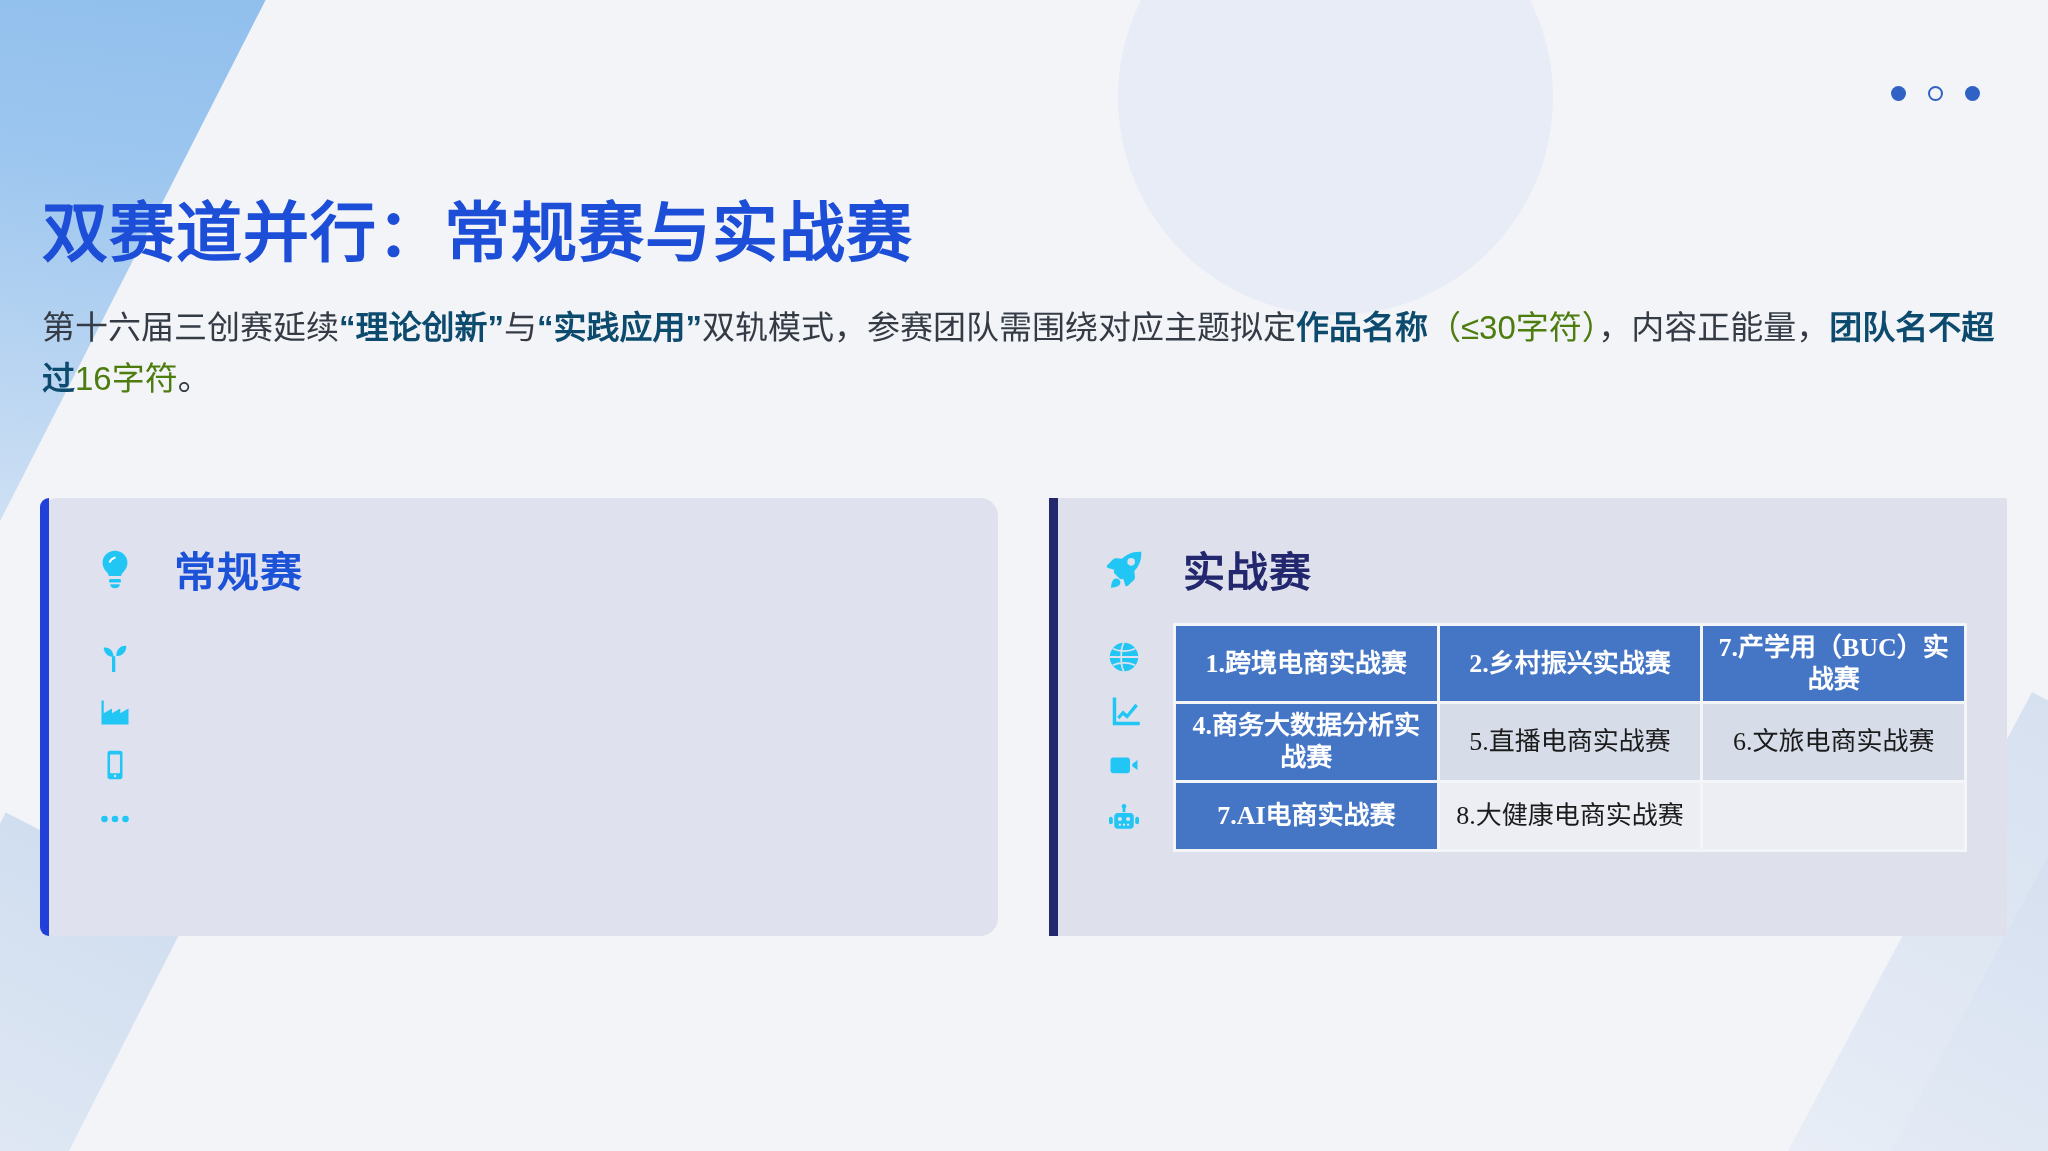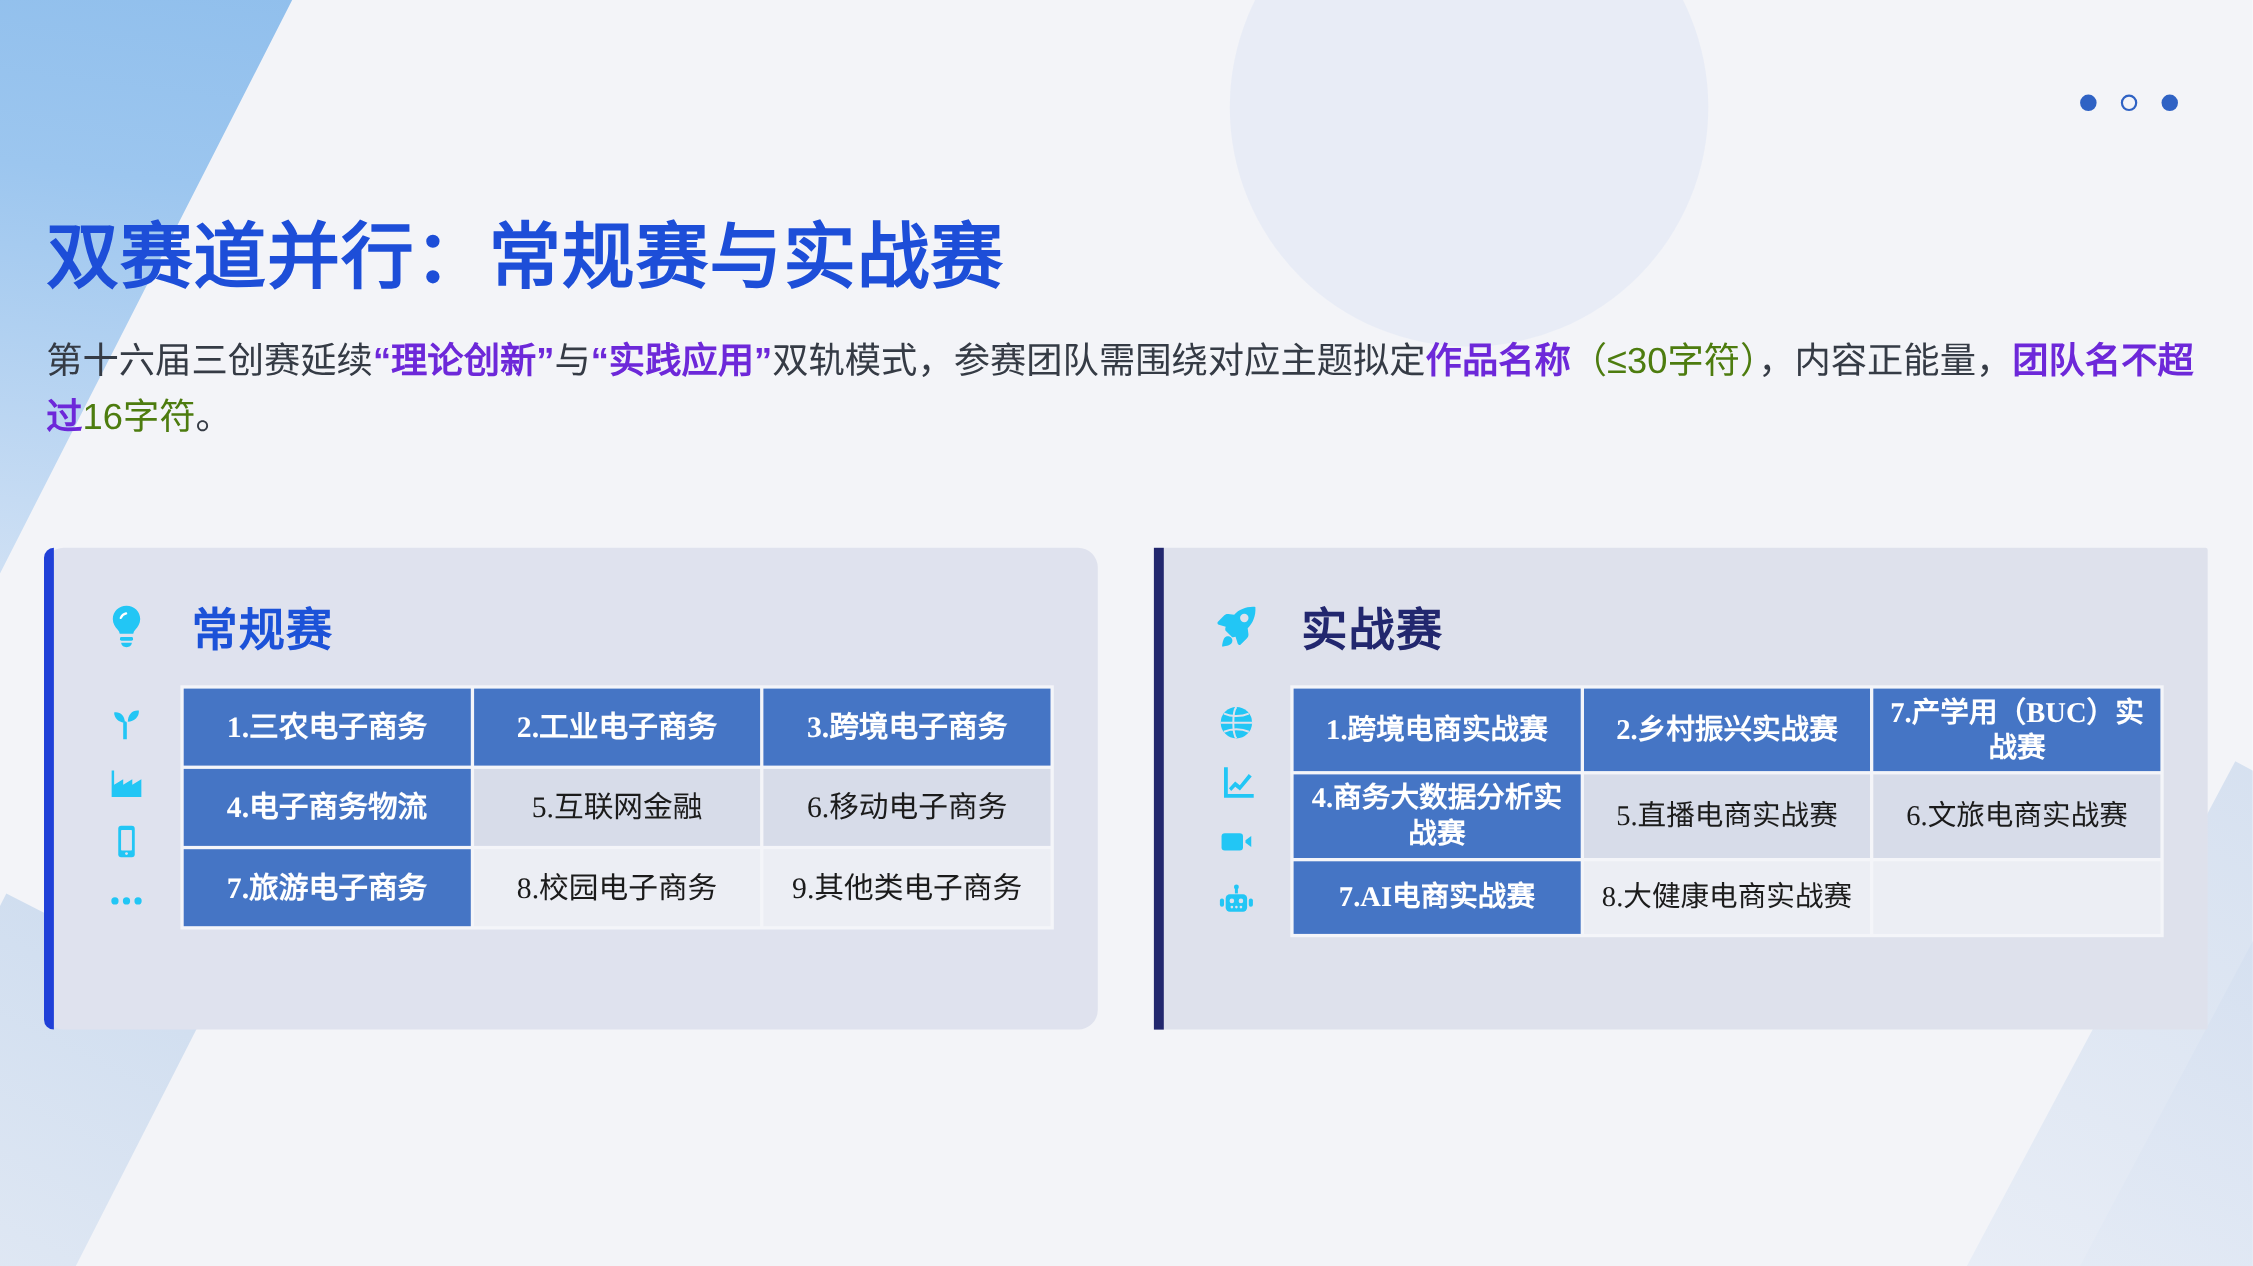--- a/index.html
+++ b/index.html
@@ -113,7 +113,7 @@
     color: #353b45;
     max-width: 1978px;
   }
-  .subtitle b { font-weight: 700; color: #6d28d9; }
+  .subtitle b { font-weight: 700; color: #0c4a6e; }
   .subtitle .accent { font-weight: 400; color: #4d7c0f; }
 
   

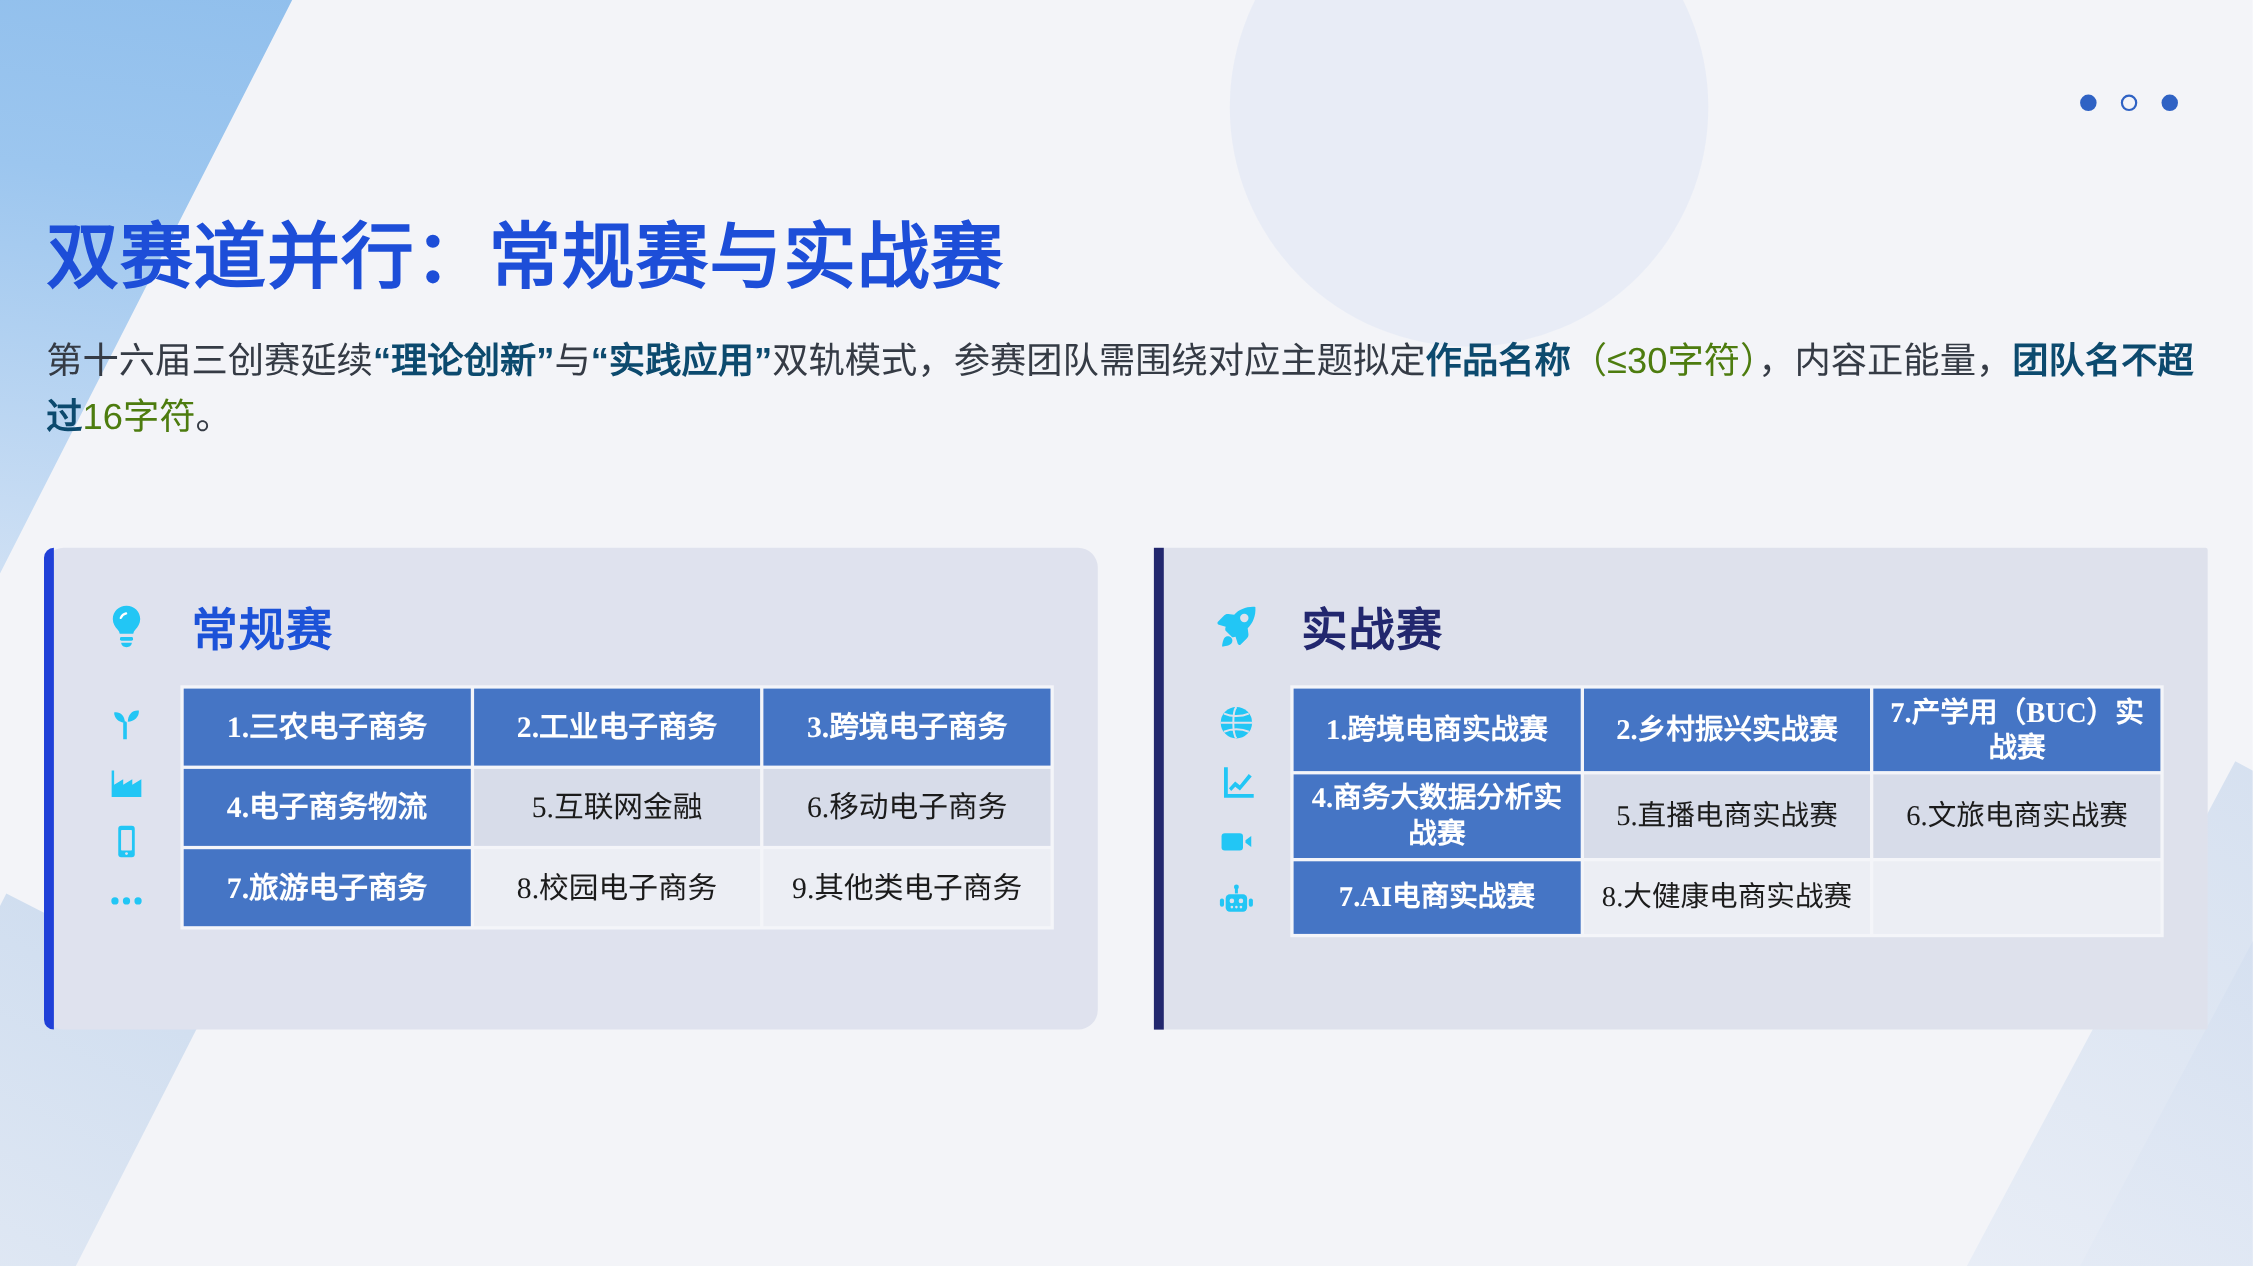--- a/index.html
+++ b/index.html
@@ -270,25 +270,6 @@
               </svg>
             </span>
           </div>
-          <table class="grid">
-            <tbody>
-              <tr>
-                <td class="on">1.三农电子商务</td>
-                <td class="on">2.工业电子商务</td>
-                <td class="on">3.跨境电子商务</td>
-              </tr>
-              <tr>
-                <td class="on">4.电子商务物流</td>
-                <td class="soft">5.互联网金融</td>
-                <td class="soft">6.移动电子商务</td>
-              </tr>
-              <tr>
-                <td class="on">7.旅游电子商务</td>
-                <td class="">8.校园电子商务</td>
-                <td class="">9.其他类电子商务</td>
-              </tr>
-            </tbody>
-          </table>
         </div>
       </div>
       <div class="card right">

